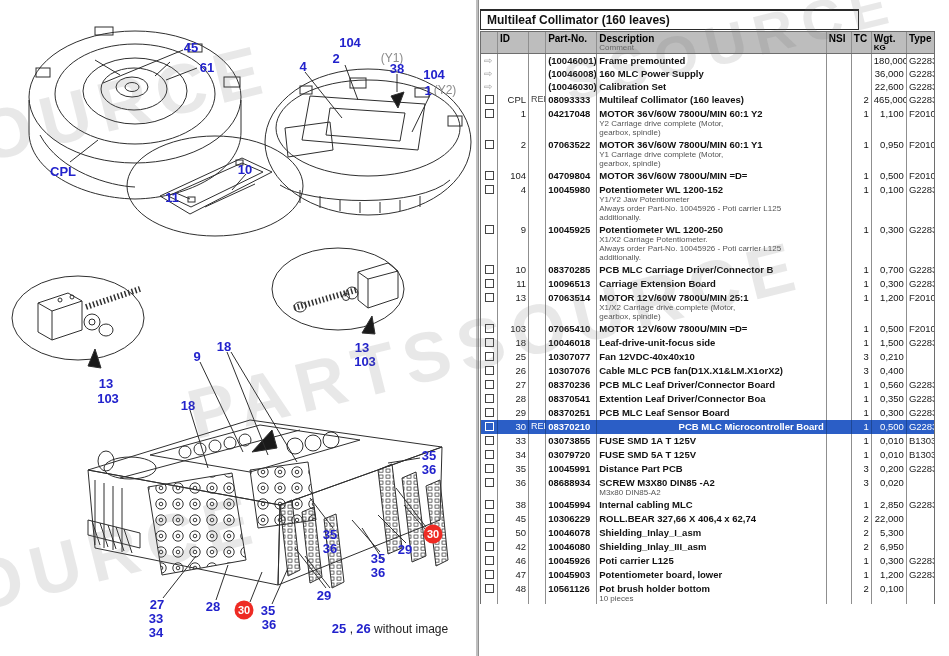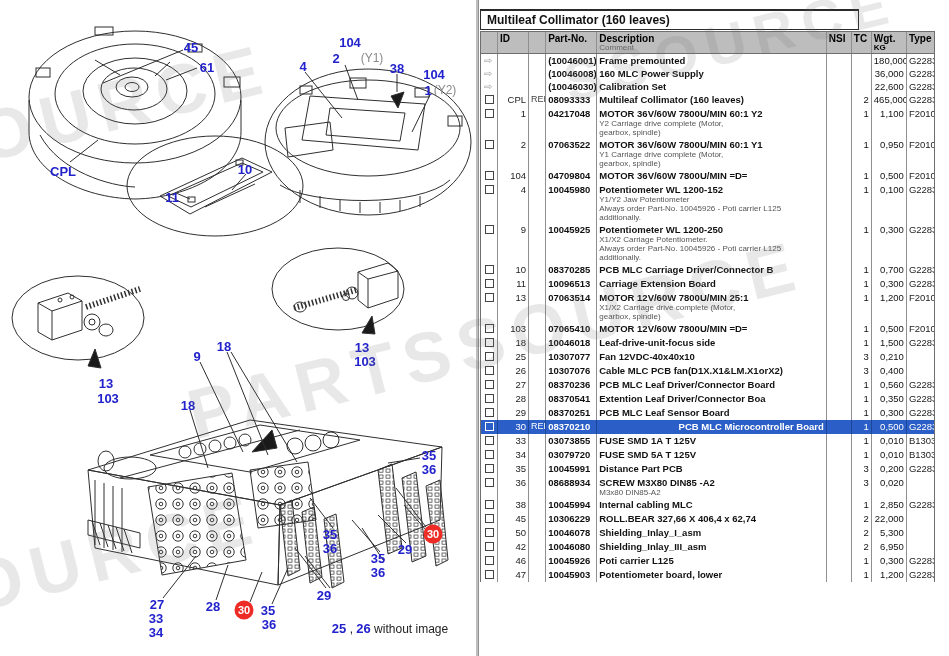--- a/index.html
+++ b/index.html
@@ -200,7 +200,7 @@
         <div class="lab" style="left: 303px; top: 66px;">4</div>
         <div class="lab" style="left: 350px; top: 42px;">104</div>
         <div class="lab" style="left: 336px; top: 58px;">2</div>
-        <div class="lab gray" style="left: 360px; top: 58px; padding-left: 24px;">(Y1)</div>
+        <div class="lab gray" style="left: 380px; top: 58px; padding-left: 24px;">(Y1)</div>
         <div class="lab" style="left: 397px; top: 68px;">38</div>
         <div class="lab" style="left: 434px; top: 74px;">104</div>
         <div class="lab" style="left: 428px; top: 90px;">1</div>

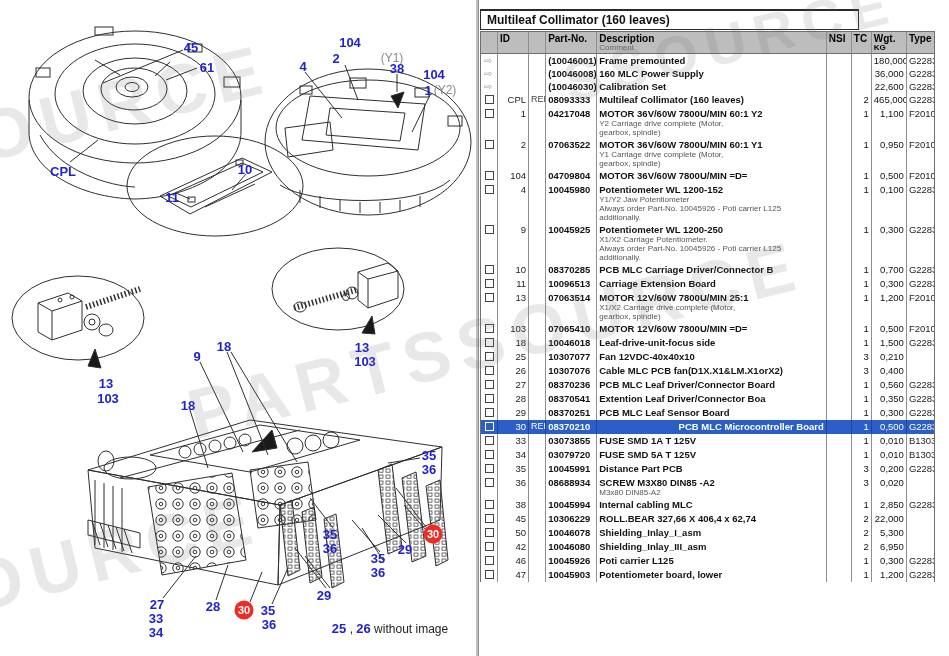--- a/index.html
+++ b/index.html
@@ -669,6 +669,20 @@
             <td class="c-wgt">1,200</td>
             <td class="c-type">G2283</td>
           </tr>
+          <tr>
+            <td class="c-icon"><span class="cb"></span></td>
+            <td class="c-id">48</td>
+            <td class="c-rep"></td>
+            <td class="c-part">10561126</td>
+            <td class="c-desc">
+              <div class="desc">Pot brush holder bottom</div>
+              <div class="comment">10 pieces</div>
+            </td>
+            <td class="c-nsi"></td>
+            <td class="c-tc">2</td>
+            <td class="c-wgt">0,100</td>
+            <td class="c-type"></td>
+          </tr>
         </tbody>
     </table>
   </div>

